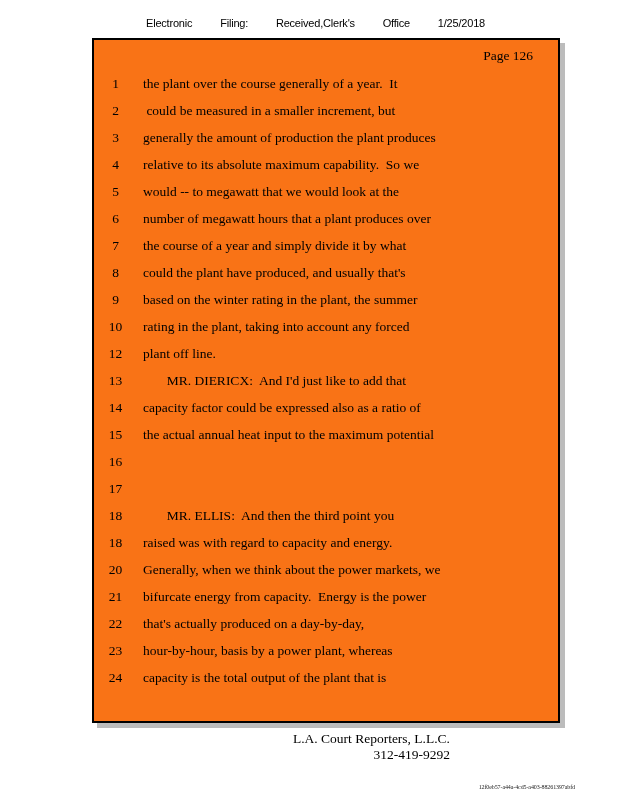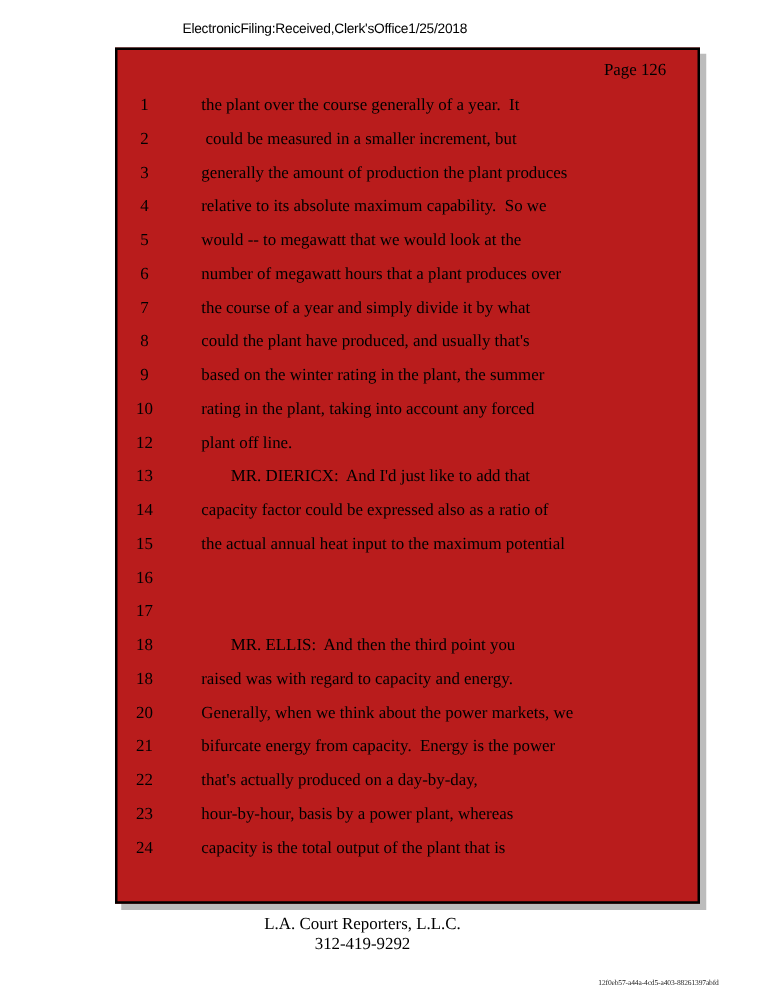--- a/index.html
+++ b/index.html
@@ -19,7 +19,7 @@
     left: 146px;
     width: 339px;
     display: flex;
-    justify-content: flex-start;
+    justify-content: space-between;
     font-family: "Liberation Sans", sans-serif;
     font-size: 11px;
     letter-spacing: -0.2px;

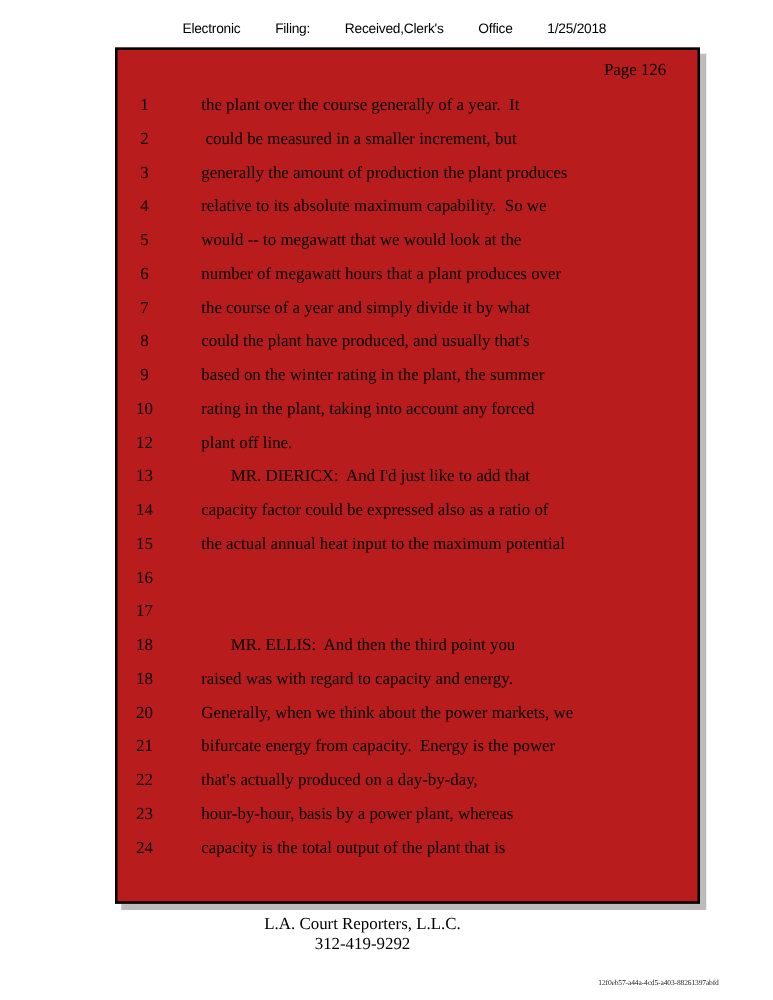--- a/index.html
+++ b/index.html
@@ -33,7 +33,7 @@
     top: 38px;
     width: 468px;
     height: 685px;
-    background: #b91c1c;
+    background: #f97316;
     border: 2px solid #000000;
     box-shadow: 5px 5px 0 #bcbcbc;
   }

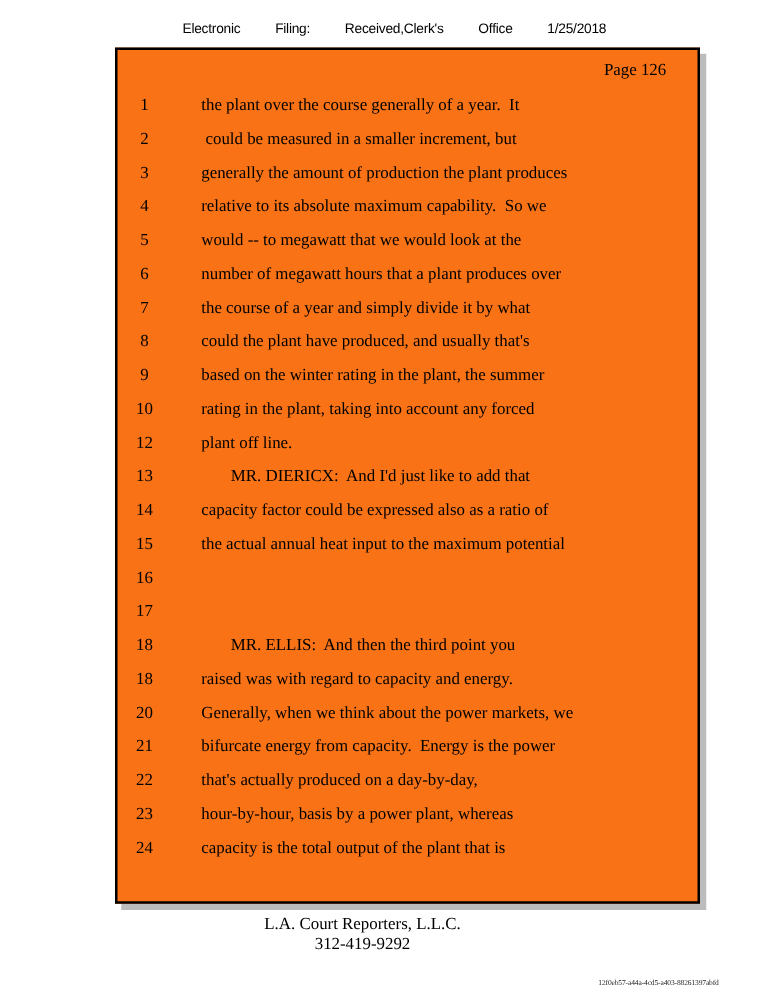--- a/index.html
+++ b/index.html
@@ -63,7 +63,7 @@
   }
   .t-text {
     display: inline-block;
-    margin-left: 32px;
+    margin-left: 14px;
     white-space: pre;
   }
 

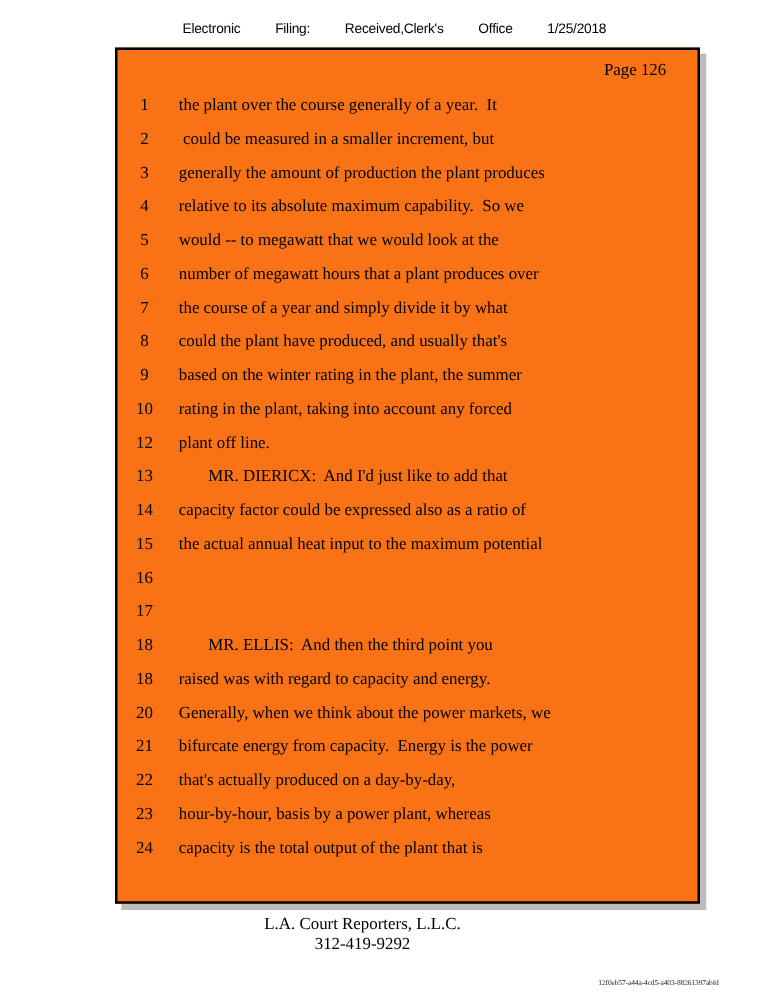--- a/index.html
+++ b/index.html
@@ -73,7 +73,7 @@
     left: 130px;
     top: 731px;
     width: 320px;
-    text-align: center;
+    text-align: right;
     font-size: 13.5px;
     line-height: 15.5px;
   }

